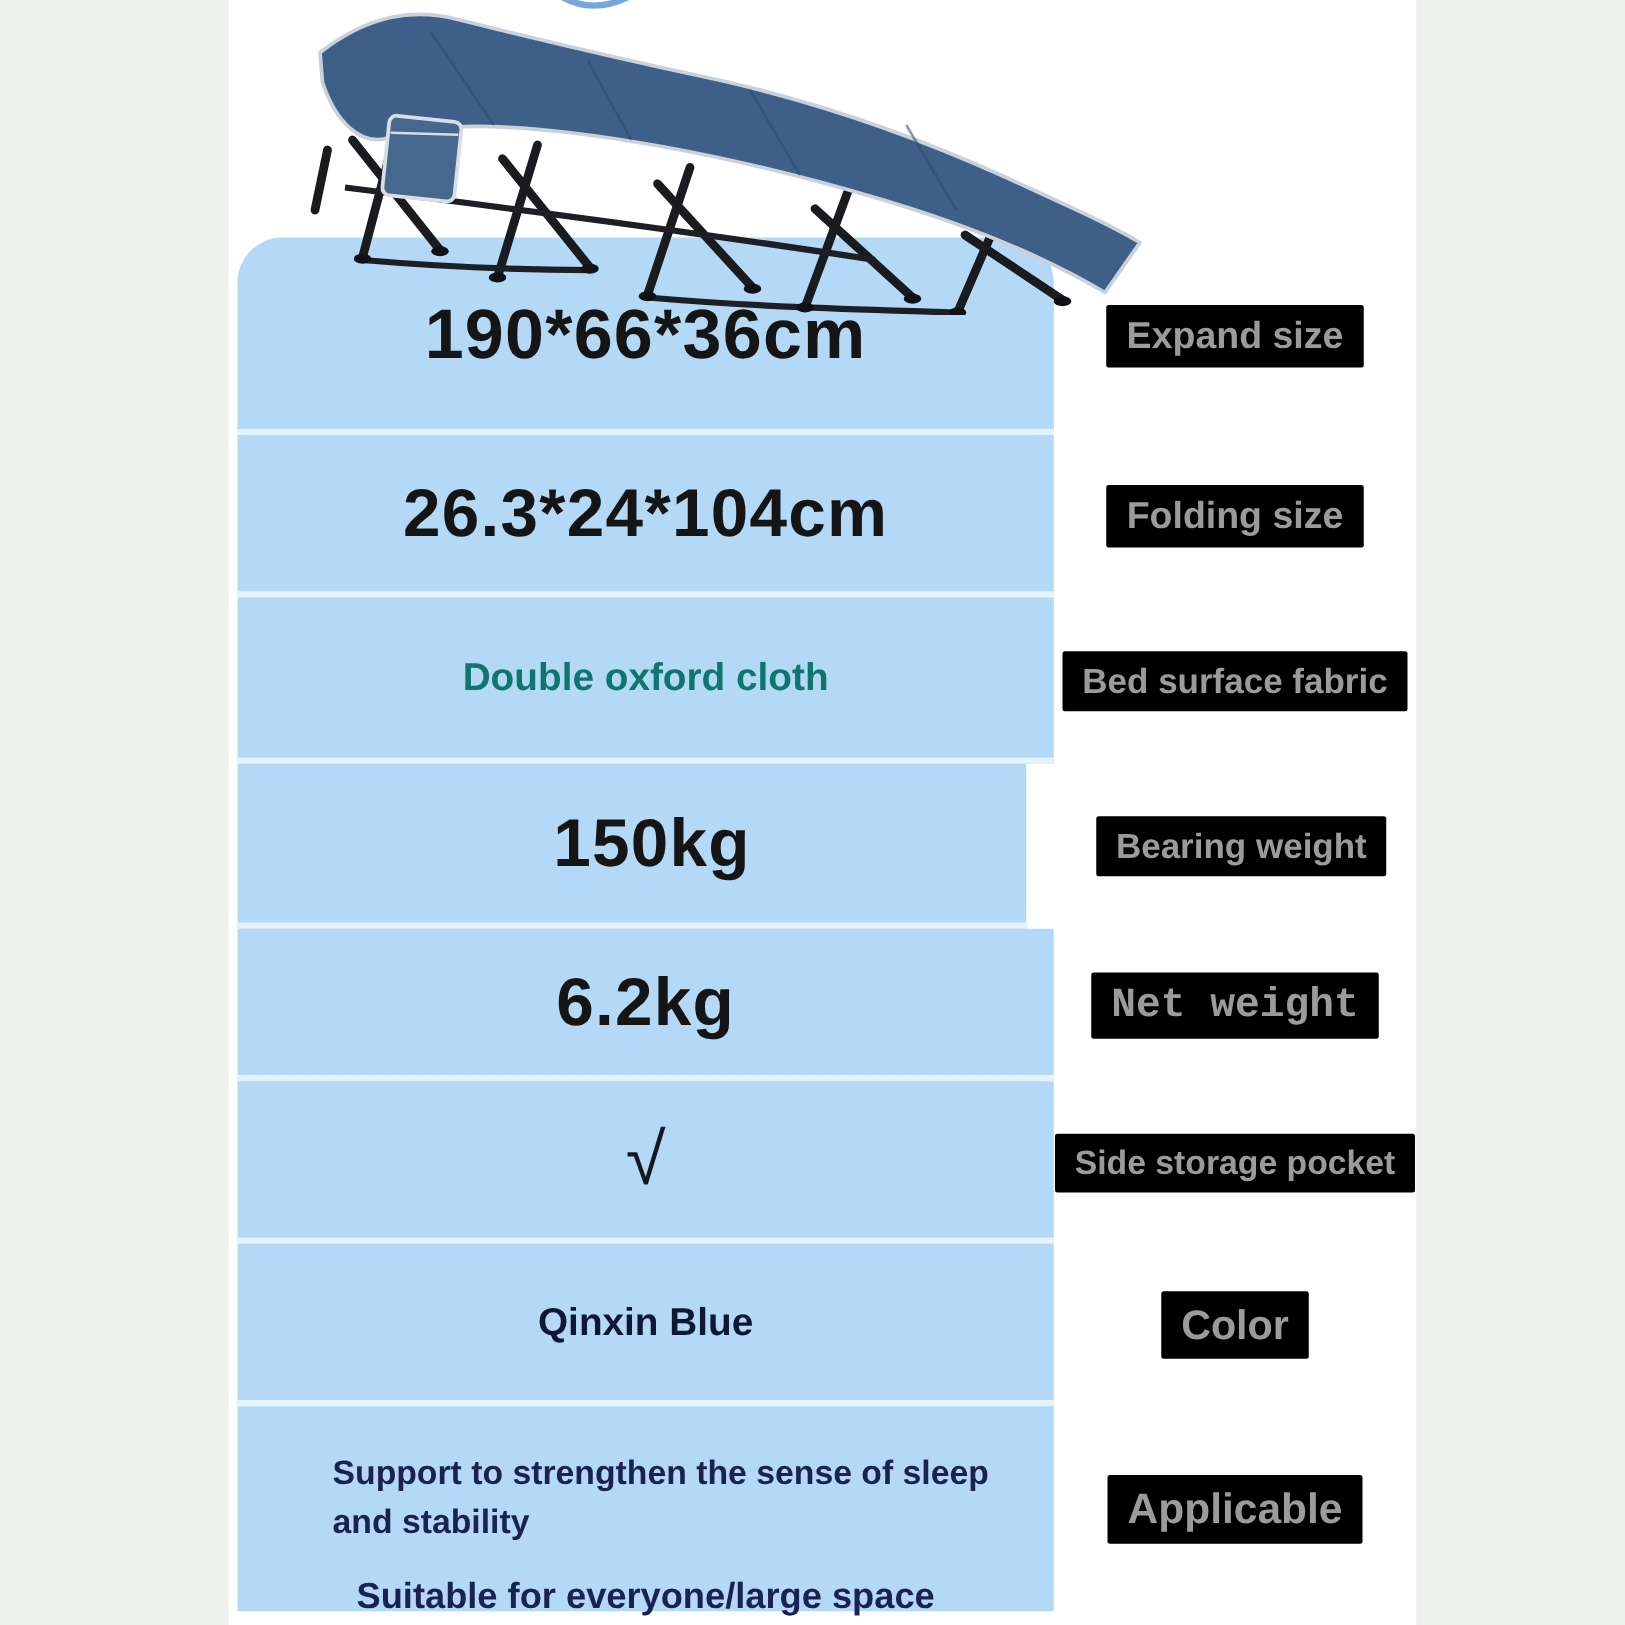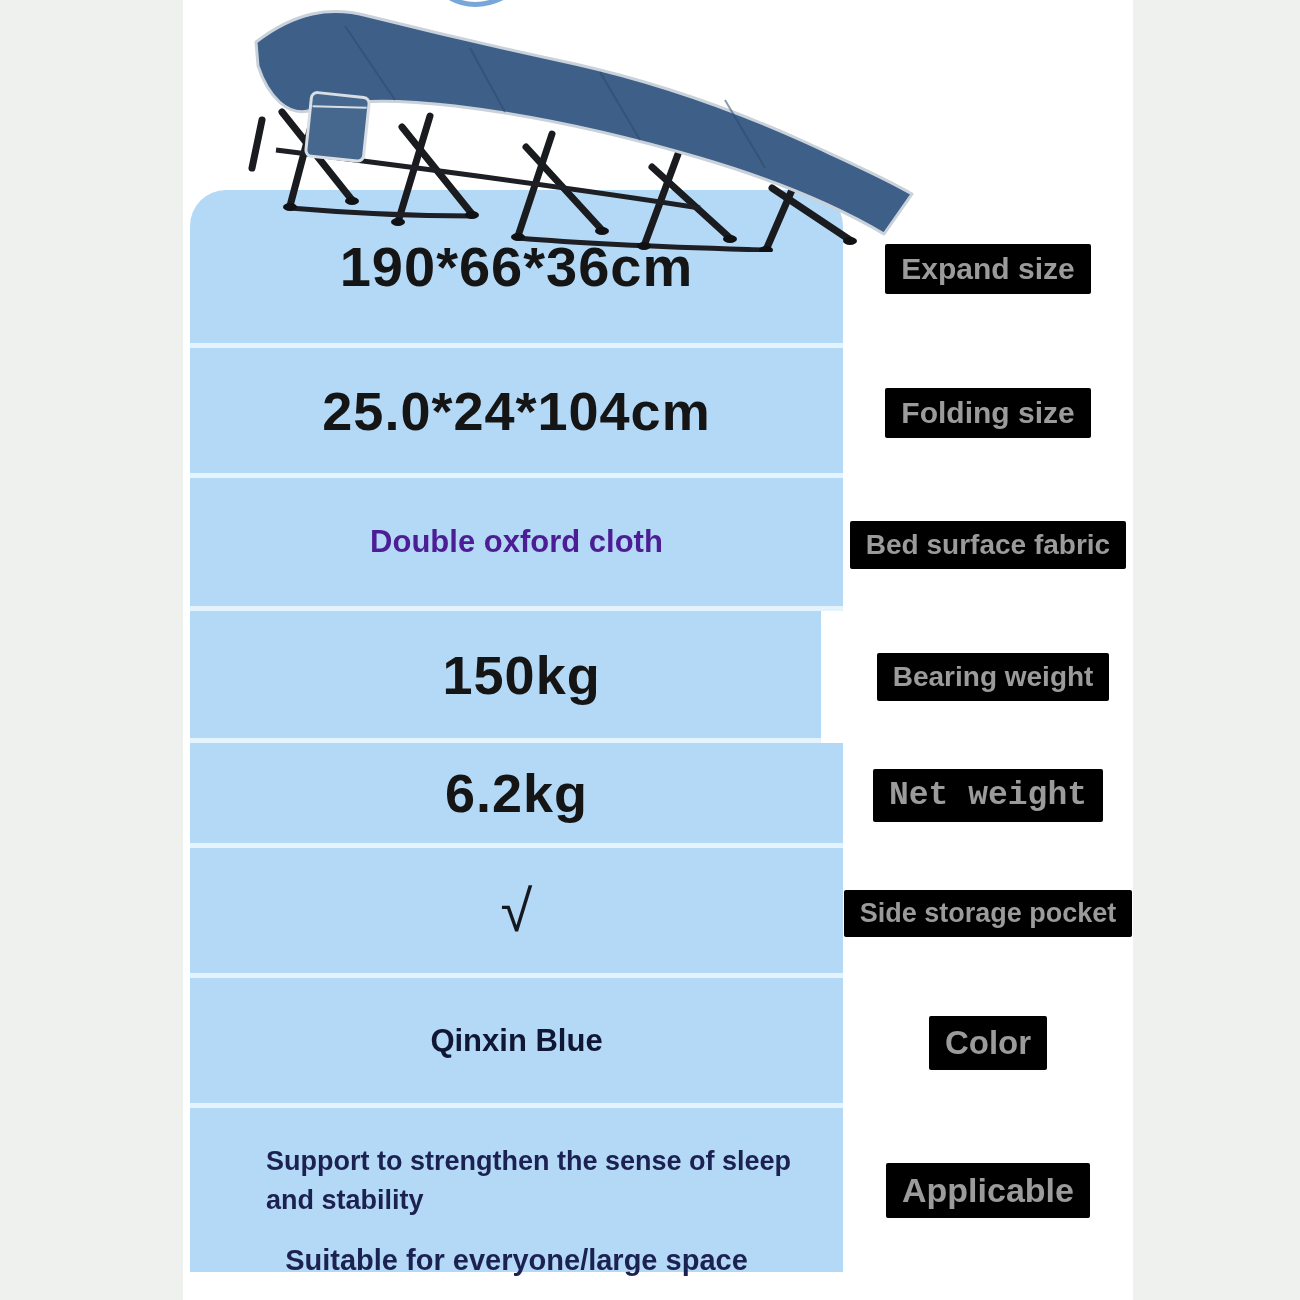--- a/index.html
+++ b/index.html
@@ -124,7 +124,7 @@
 
   <div class="spec-row">
     <div class="cell-value h2">
-      <span class="v-big">25.0*24*104cm</span>
+      <span class="v-big">26.3*24*104cm</span>
     </div>
     <div class="cell-label h2">
       <span class="label-chip l2">Folding size</span>

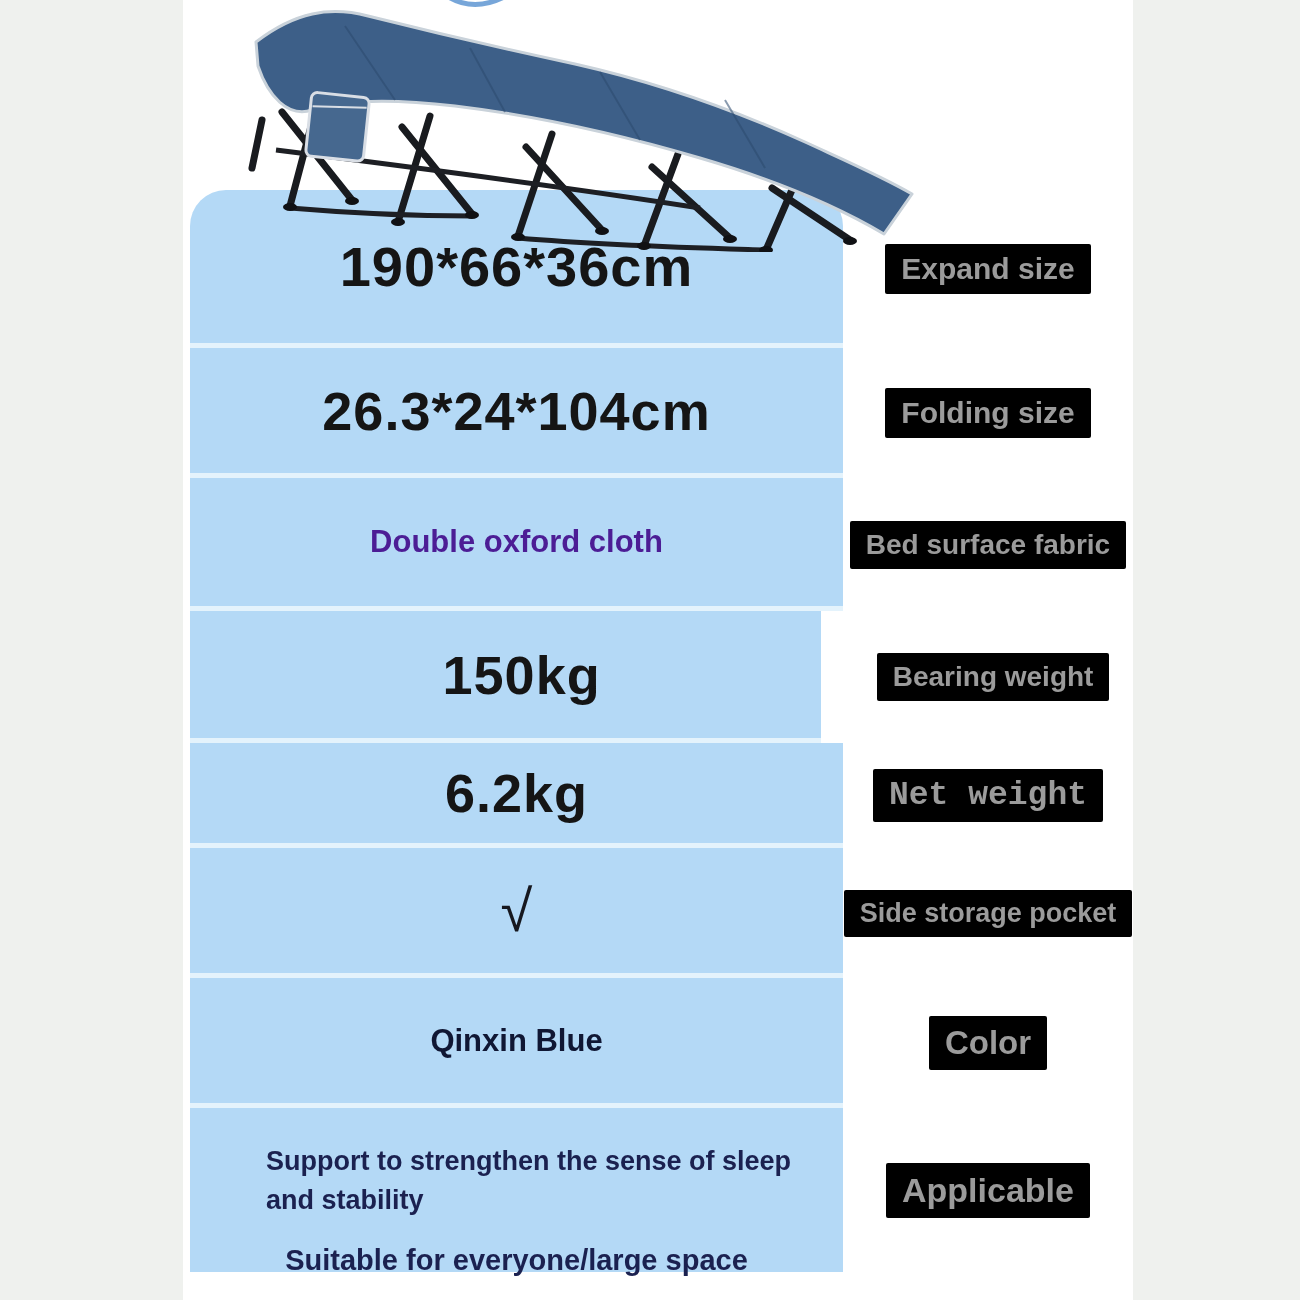--- a/index.html
+++ b/index.html
@@ -40,7 +40,7 @@
   
   .v-big{font-size:54px;font-weight:700;color:#151515;letter-spacing:1px;}
   .v-r1{font-size:56px;}
-  .v-mid{font-size:31px;font-weight:800;color:#4c1d95;}
+  .v-mid{font-size:31px;font-weight:800;color:#0f766e;}
   .v-check{font-size:58px;font-weight:400;color:#16181f;}
   .v-navy{font-size:31px;font-weight:800;color:#101734;}
   .r8-cell{justify-content:flex-start;padding-top:34px;}

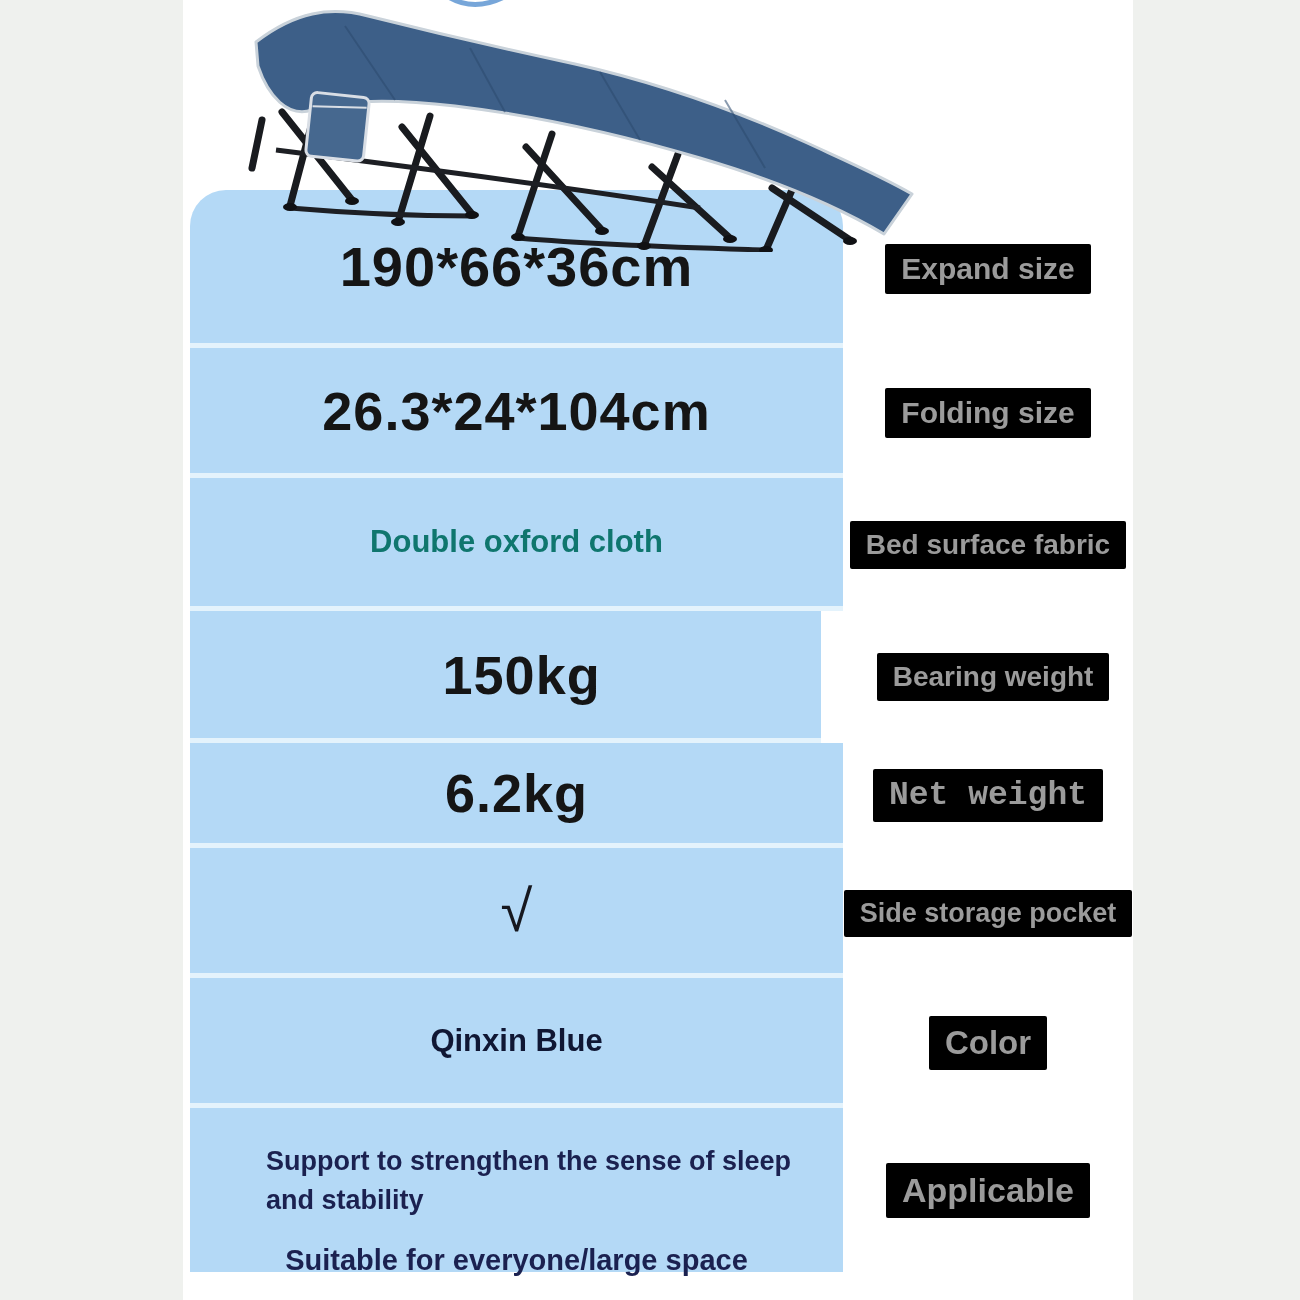--- a/index.html
+++ b/index.html
@@ -36,7 +36,7 @@
   }
   
   .h1{height:158px;} .h2{height:130px;} .h3{height:133px;} .h4{height:132px;padding-left:32px;}
-  .h5{height:105px;} .h6{height:130px;} .h7{height:130px;text-align:right;} .h8{height:164px;}
+  .h5{height:122px;} .h6{height:130px;} .h7{height:130px;text-align:right;} .h8{height:164px;}
   
   .v-big{font-size:54px;font-weight:700;color:#151515;letter-spacing:1px;}
   .v-r1{font-size:56px;}

